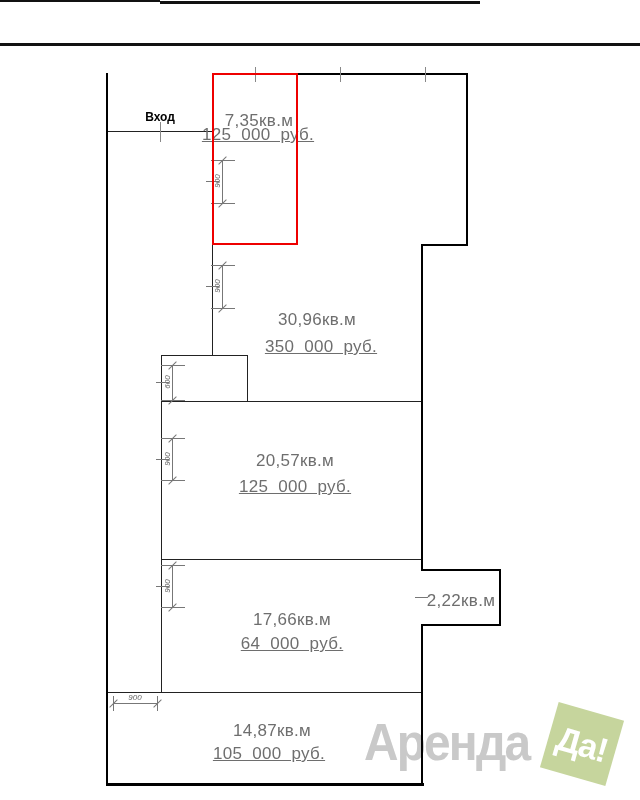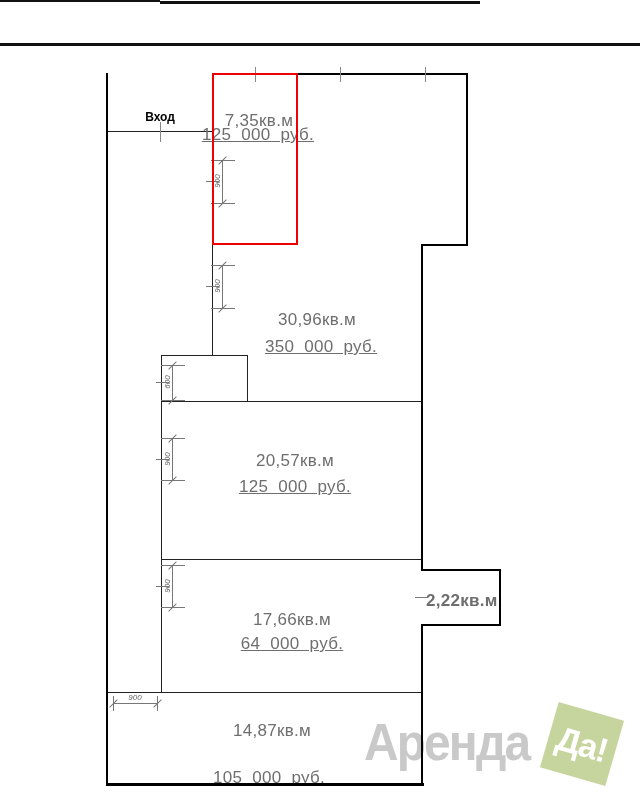--- a/index.html
+++ b/index.html
@@ -139,7 +139,7 @@
   <div class="abs unit-text" style="left:225px;top:451px;width:140px;">20,57кв.м</div>
   <div class="abs unit-text unit-price" style="left:225px;top:477px;width:140px;">125 000 руб.</div>
 
-  <div class="abs unit-text" style="left:426px;top:591px;width:70px;font-weight:bold;">2,22кв.м</div>
+  <div class="abs unit-text" style="left:426px;top:591px;width:70px;">2,22кв.м</div>
 
   <div class="abs unit-text" style="left:222px;top:610px;width:140px;">17,66кв.м</div>
   <div class="abs unit-text unit-price" style="left:222px;top:634px;width:140px;">64 000 руб.</div>

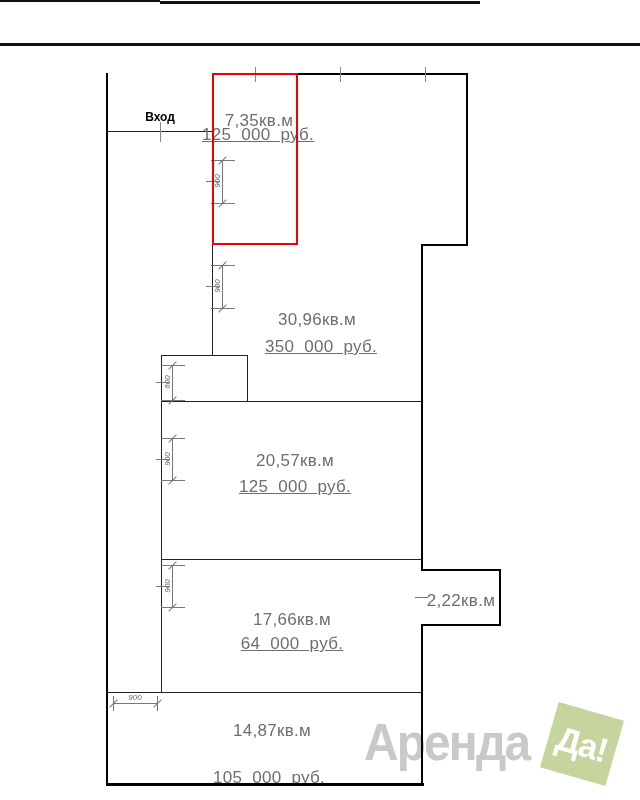--- a/index.html
+++ b/index.html
@@ -145,7 +145,7 @@
   <div class="abs unit-text unit-price" style="left:222px;top:634px;width:140px;">64 000 руб.</div>
 
   <div class="abs unit-text" style="left:202px;top:721px;width:140px;">14,87кв.м</div>
-  <div class="abs unit-text unit-price" style="left:199px;top:744px;width:140px;margin-top:24px;">105 000 руб.</div>
+  <div class="abs unit-text unit-price" style="left:199px;top:744px;width:140px;">105 000 руб.</div>
 
 </div>
 

